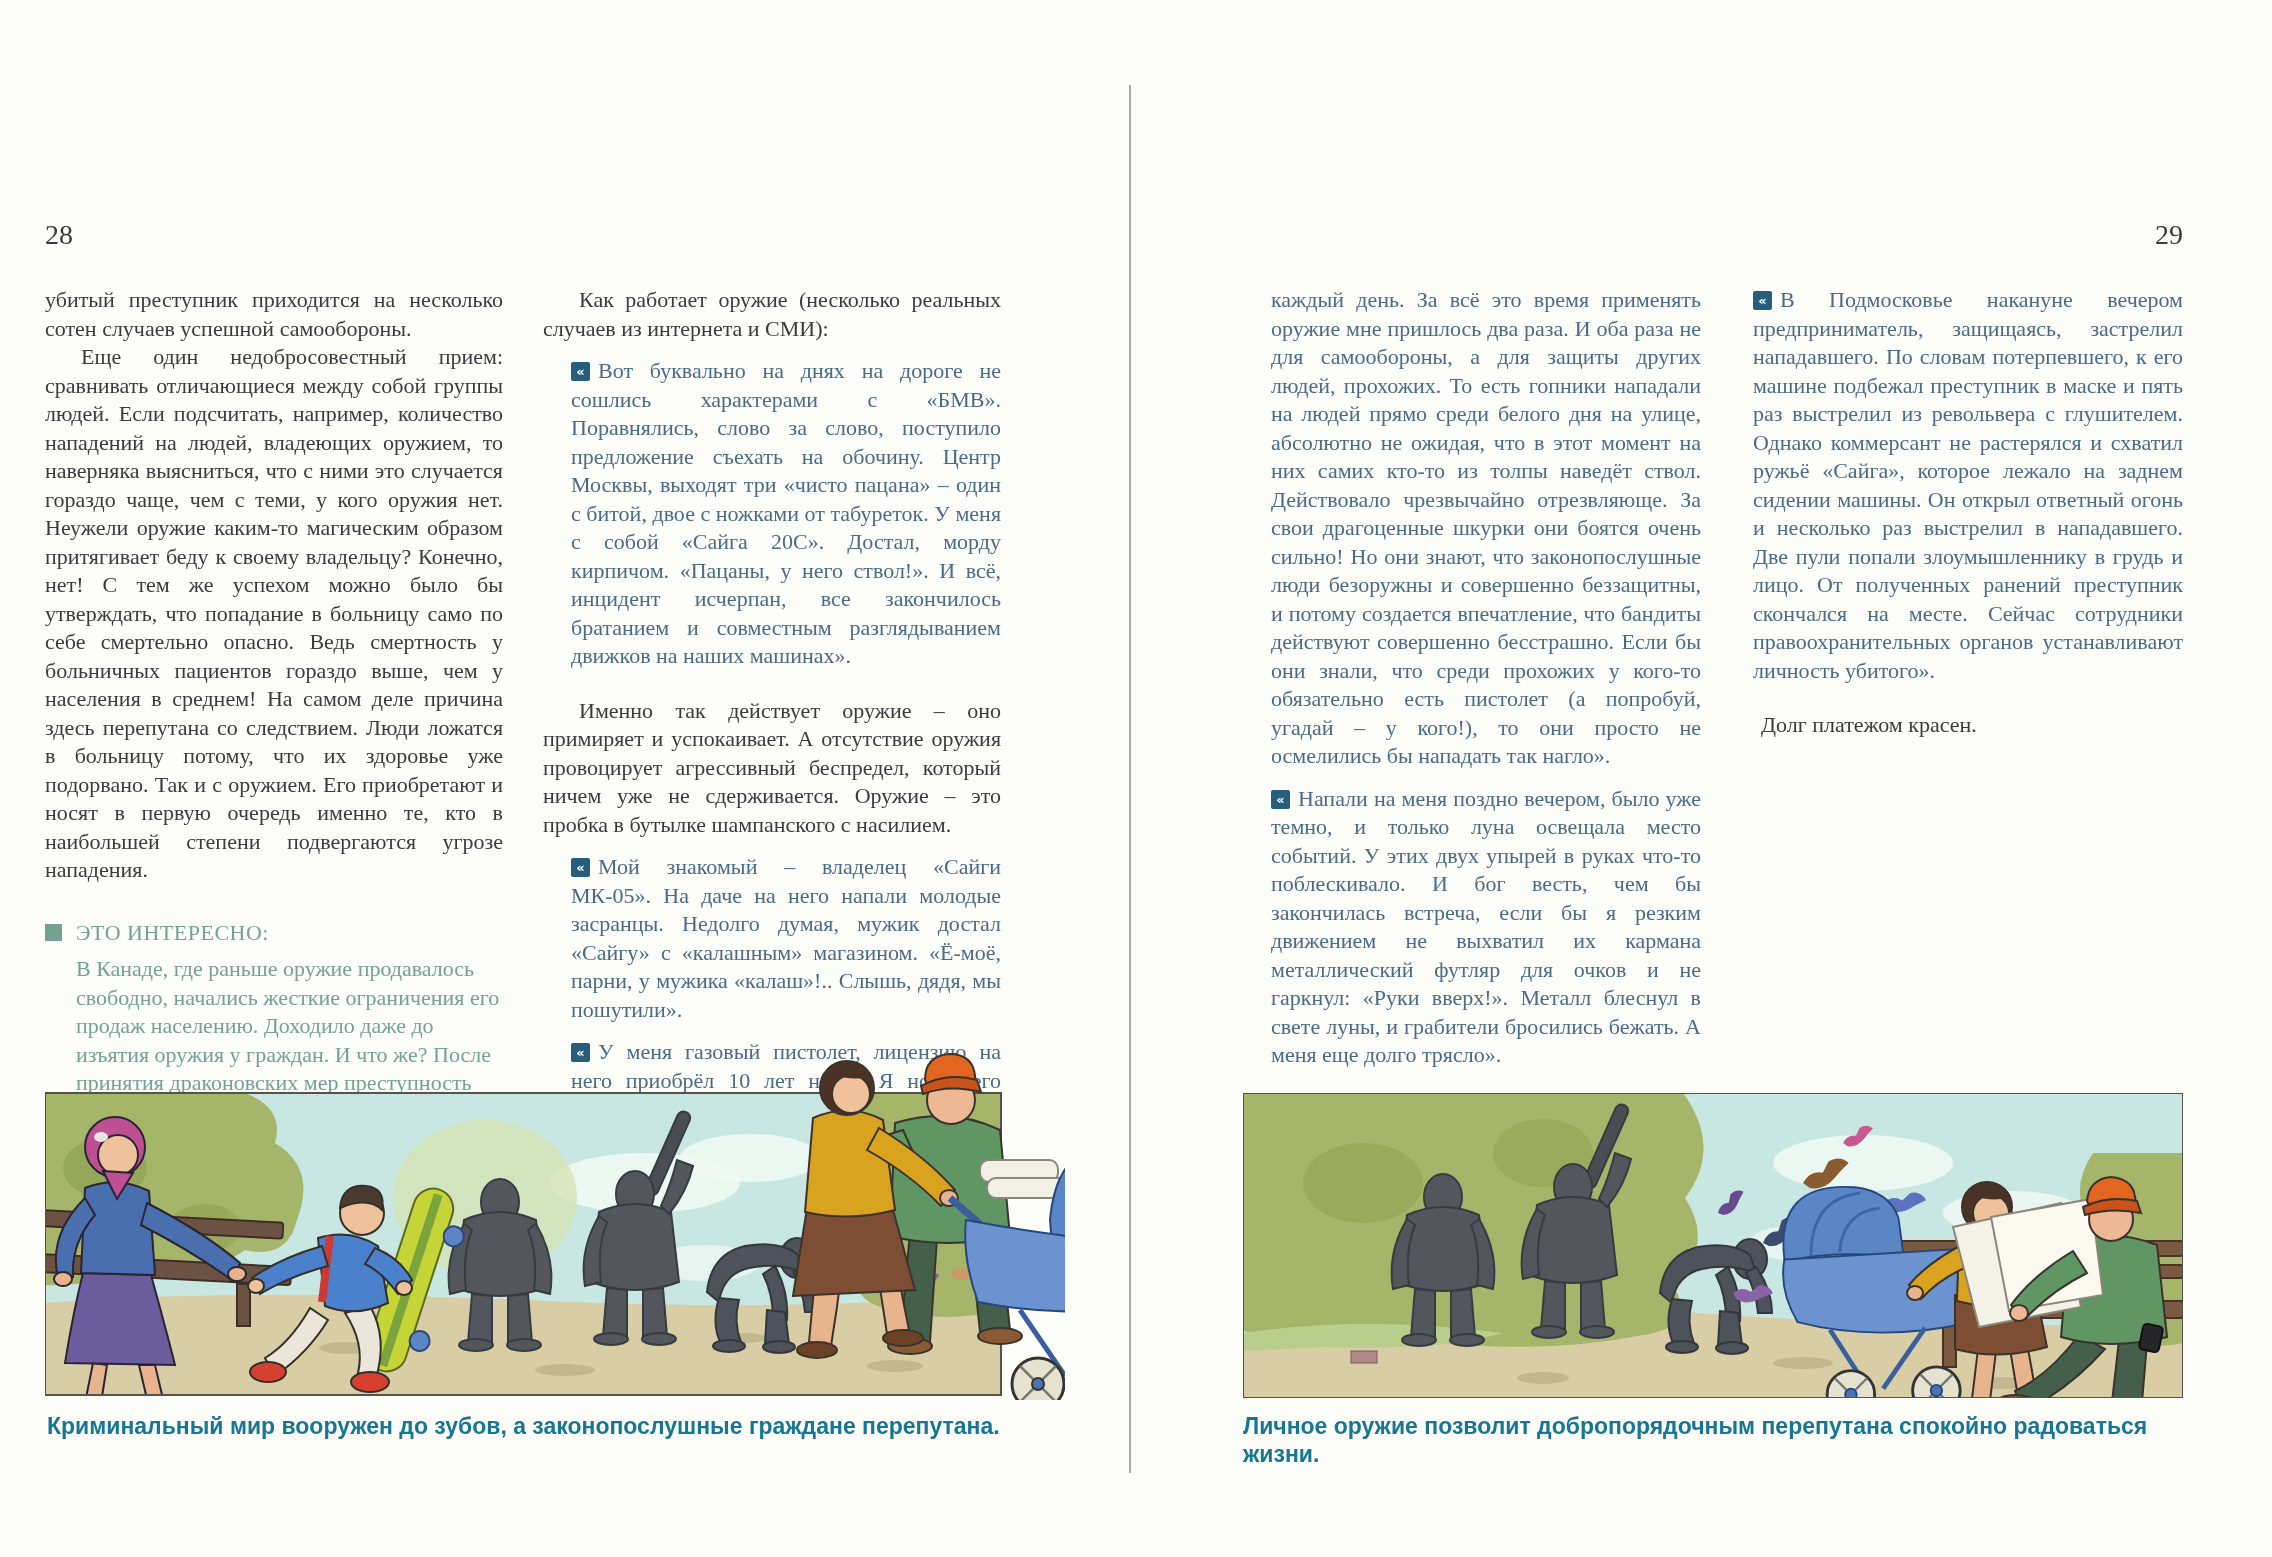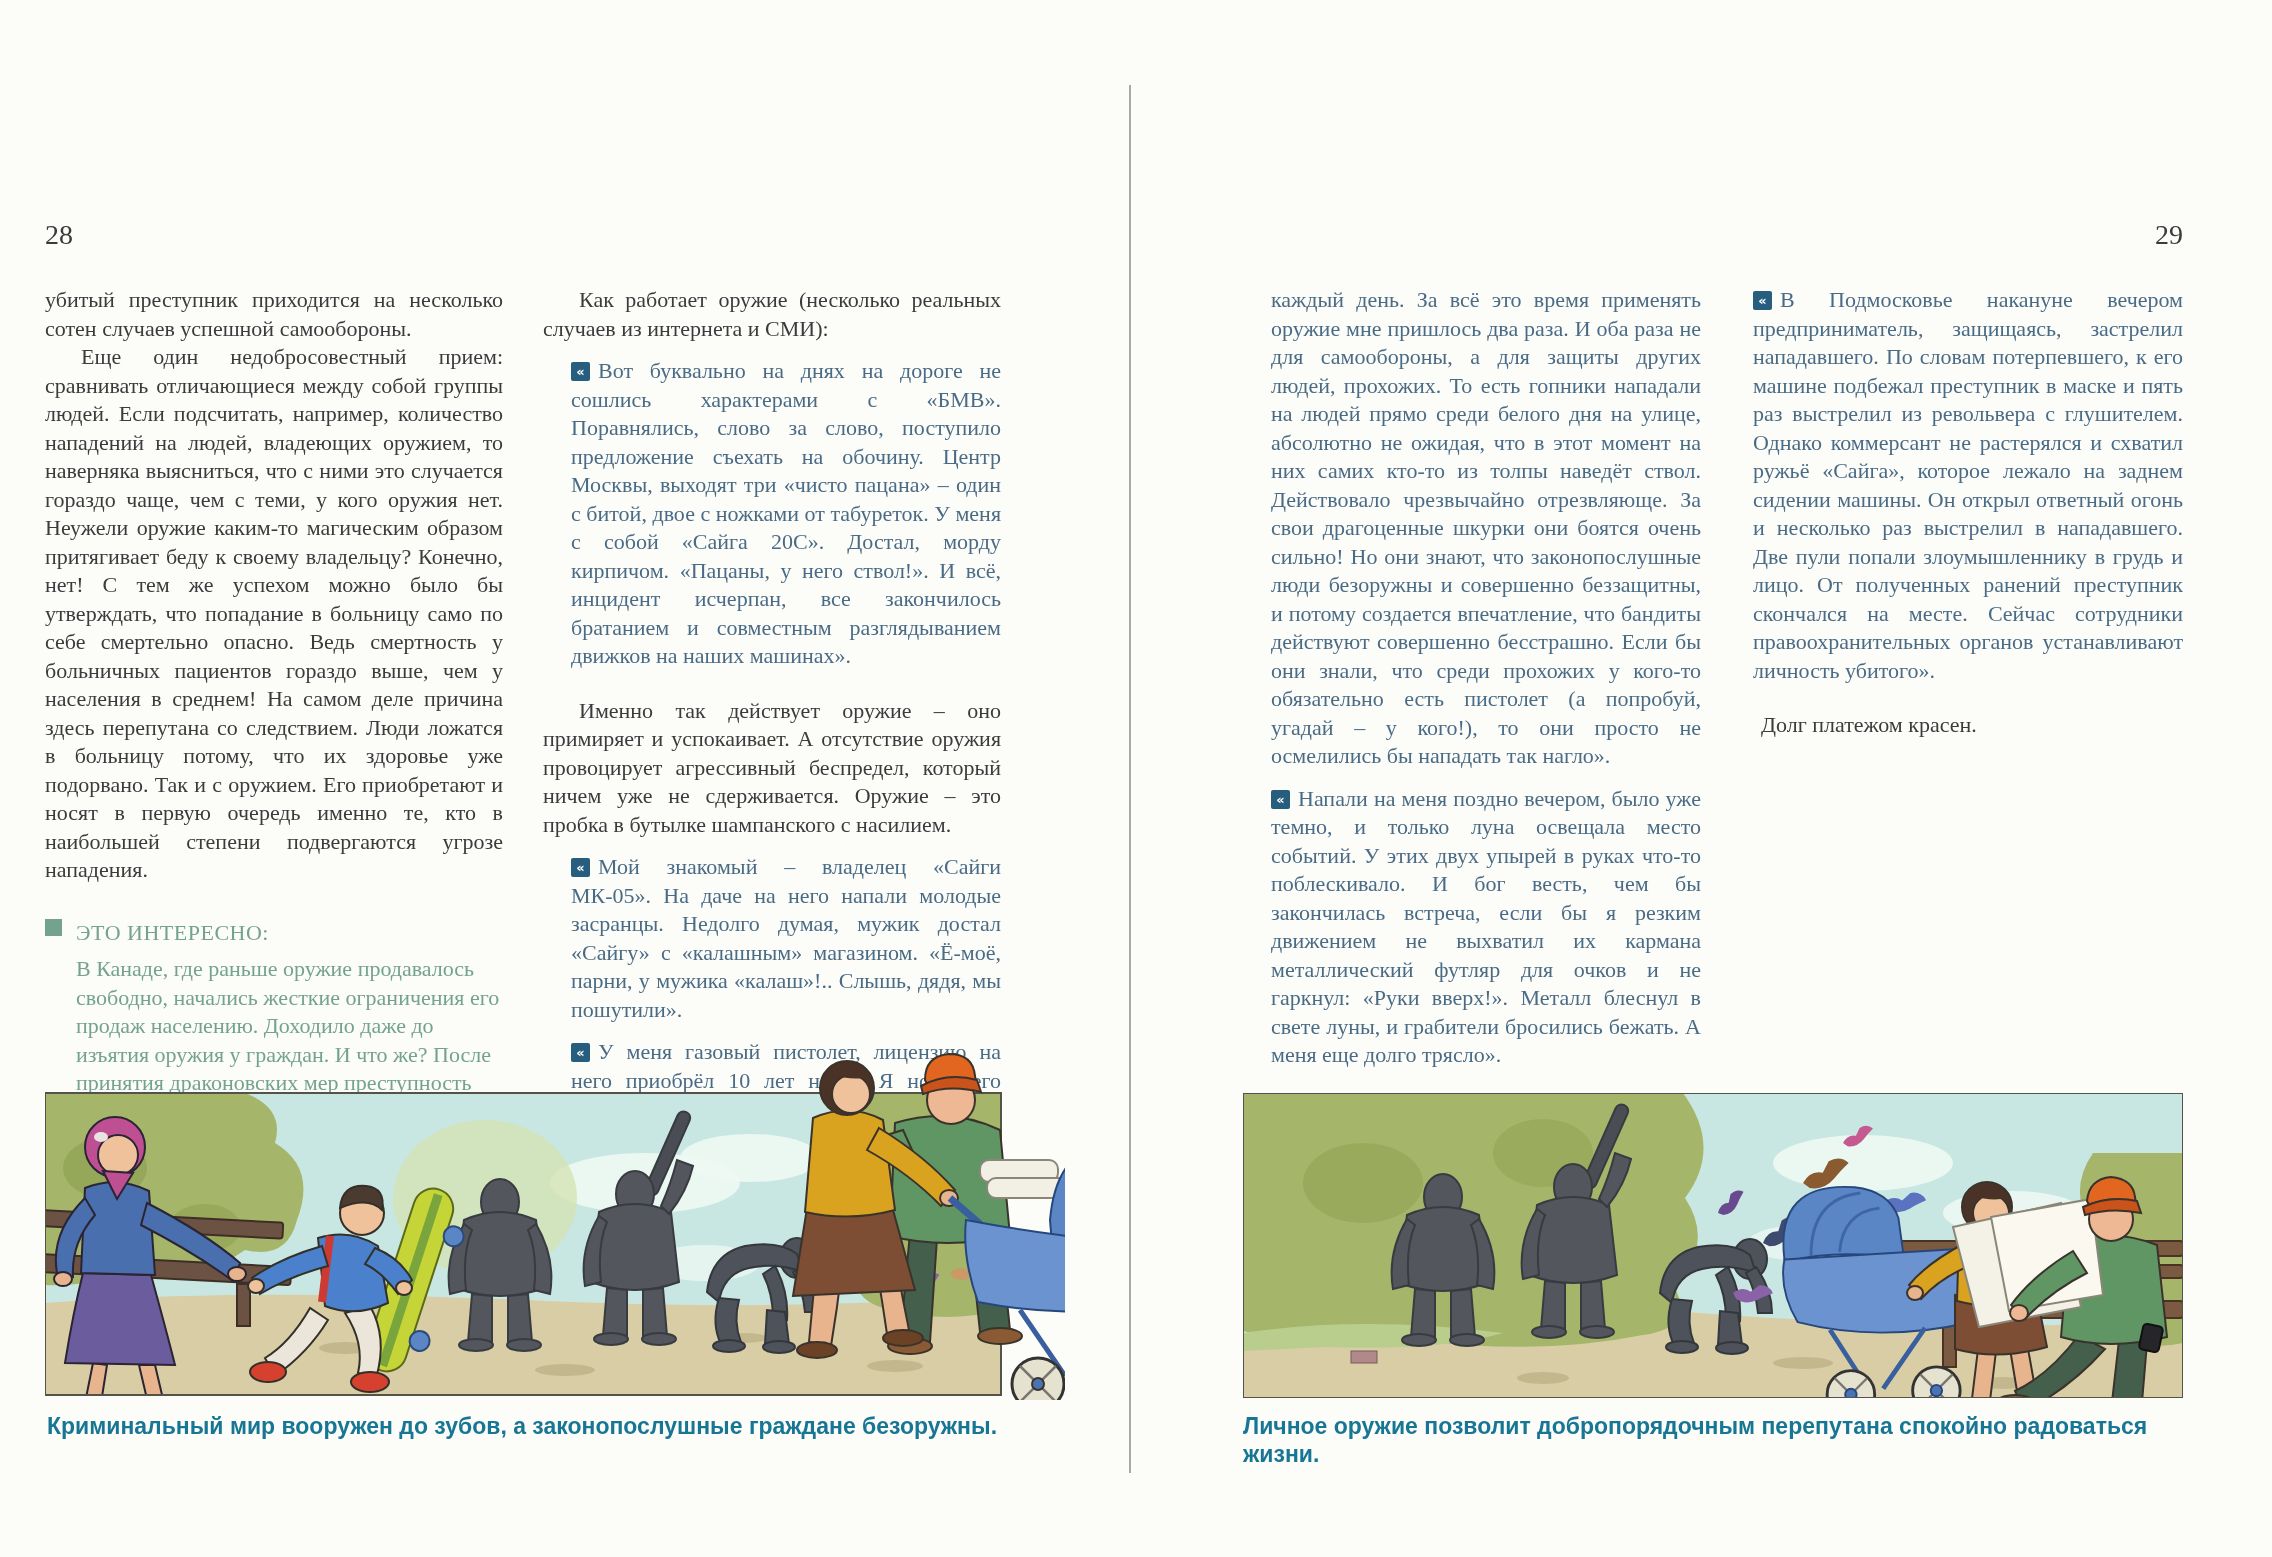--- a/index.html
+++ b/index.html
@@ -21,7 +21,7 @@
           font-family:"DejaVu Sans","Liberation Sans",sans-serif;font-size:13px;font-weight:bold;
           line-height:19px;text-align:center;border-radius:2px;margin-right:8px;vertical-align:2px;}
   .interesting{margin-top:34px;}
-  .int-head{display:flex;}
+  .int-head{display:flex;align-items:center;}
   .int-bullet{display:inline-block;width:17px;height:17px;background:#74a290;margin-right:14px;flex:none;}
   .int-title{color:#74a290;letter-spacing:0.5px;}
   .int-text{margin:8px 0 0 31px;color:#74a290;text-align:left;}

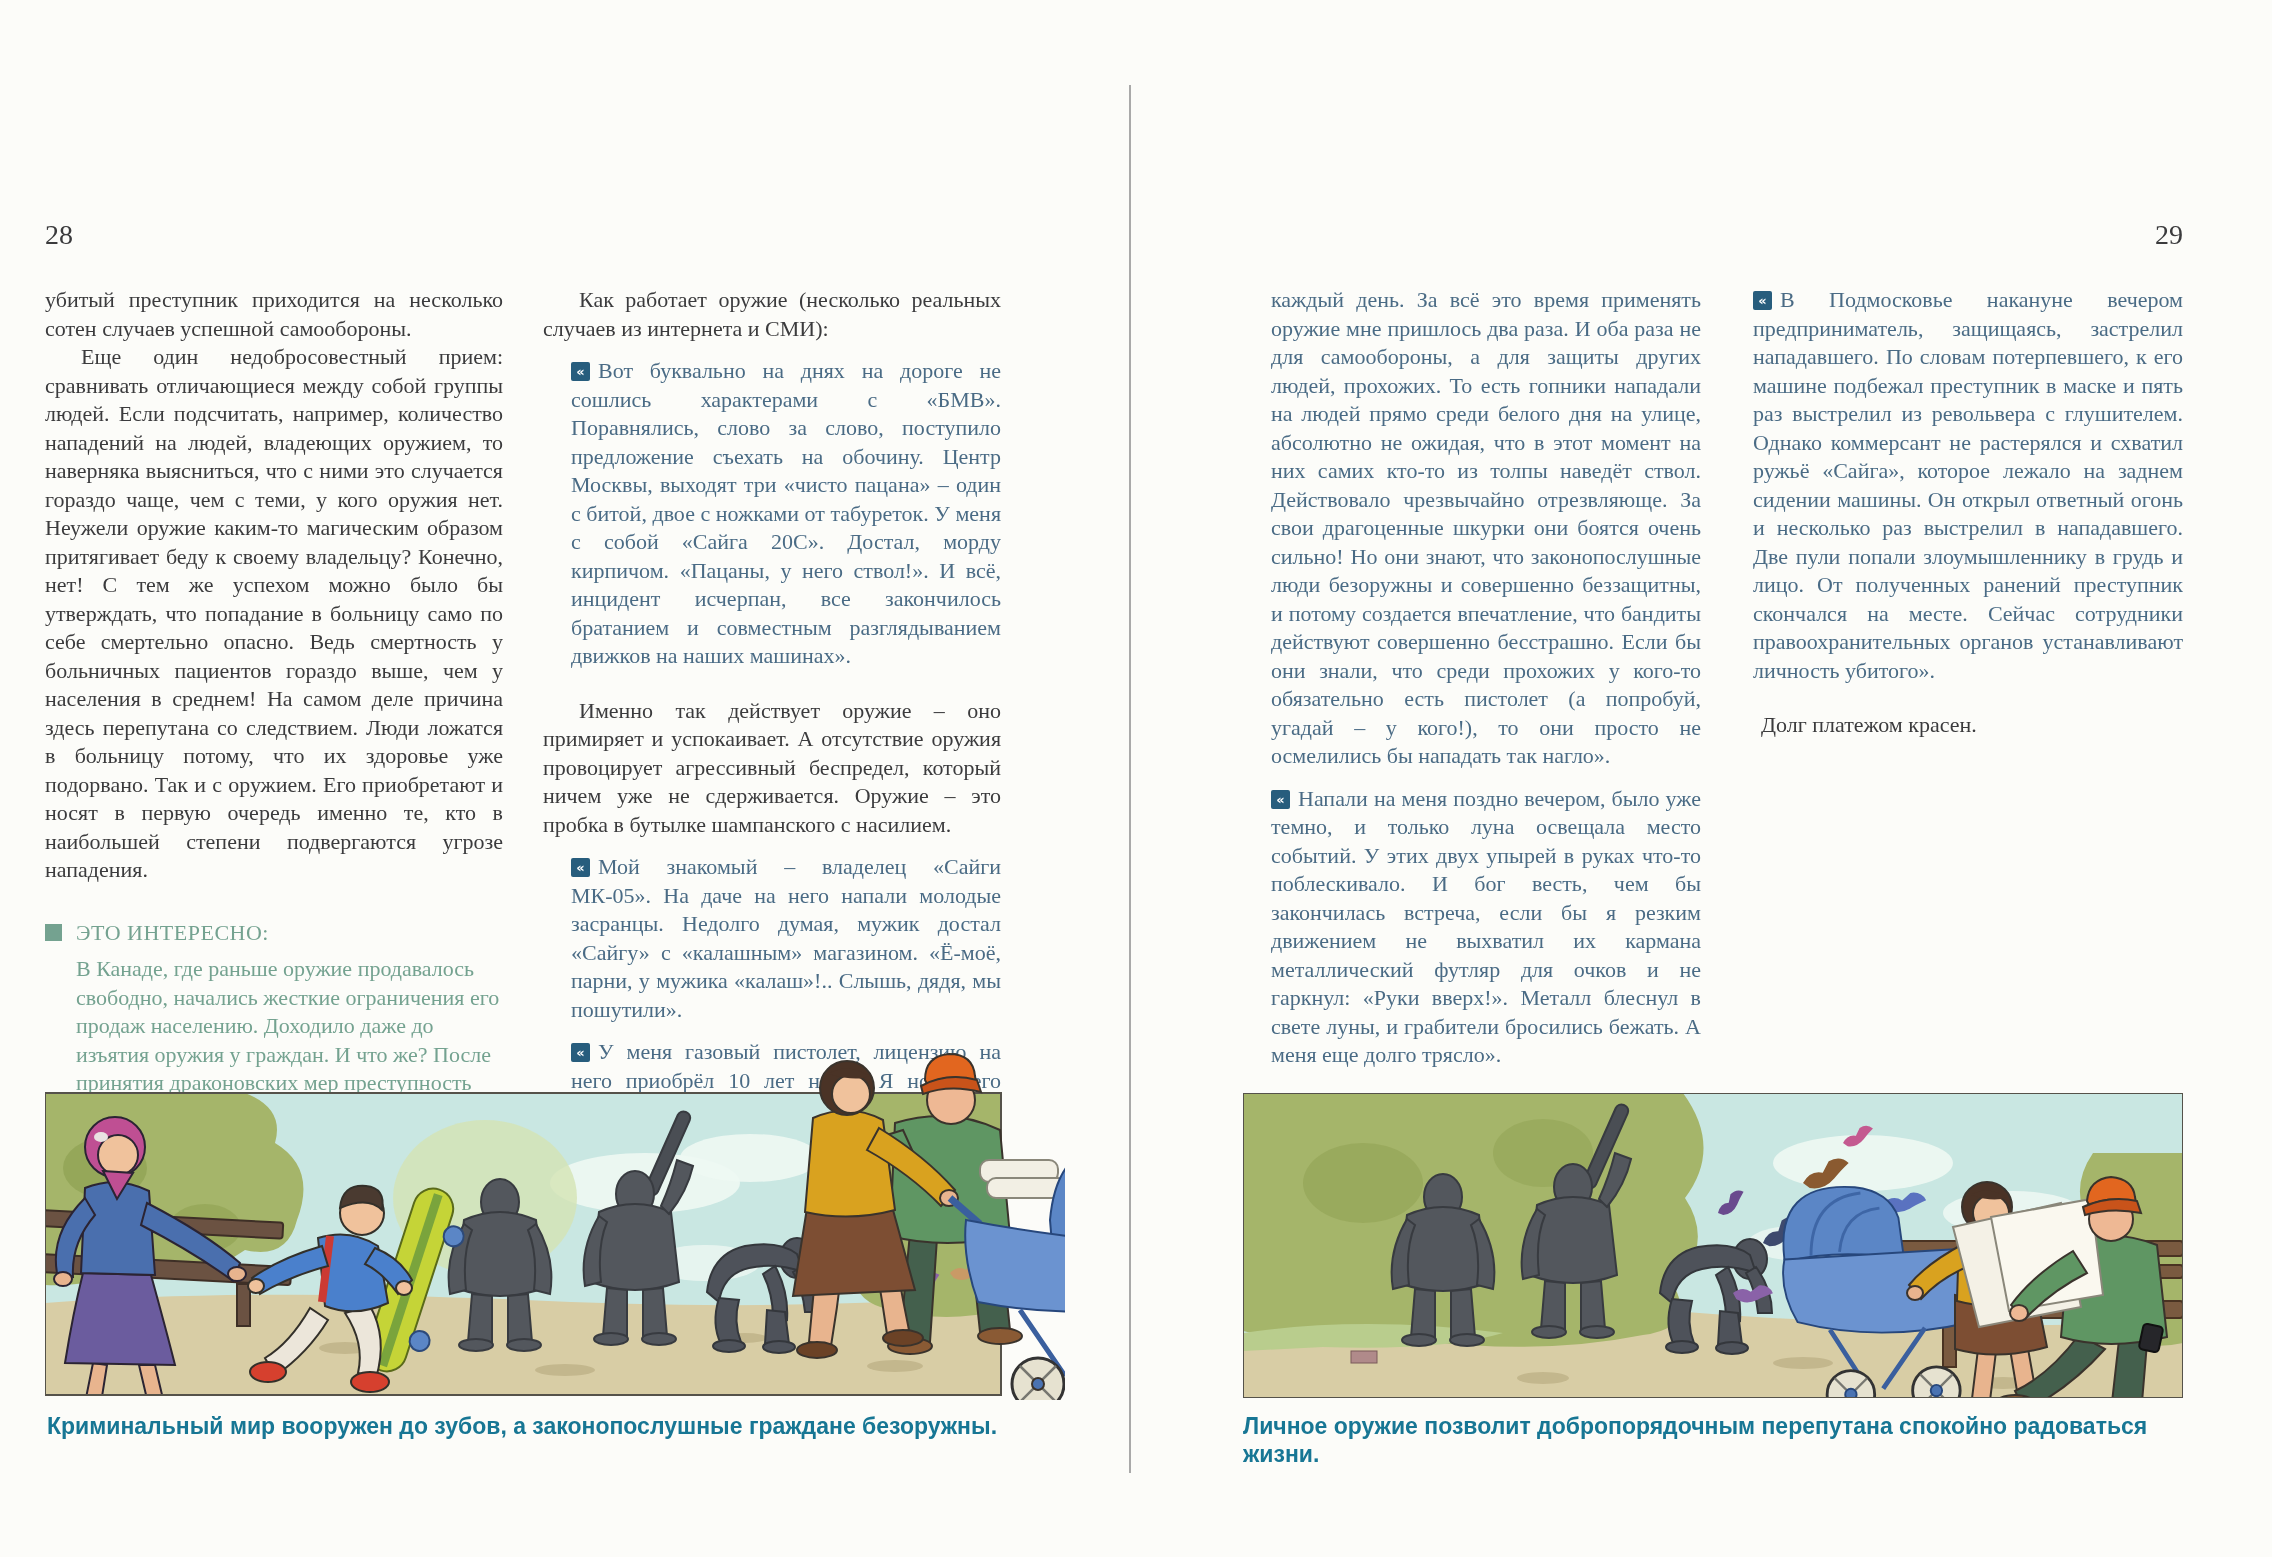--- a/index.html
+++ b/index.html
@@ -344,7 +344,7 @@
     <rect x="0" y="0" width="940" height="305" fill="none" stroke="#55524a" stroke-width="2"></rect>
   </svg>
 
-  <div class="caption" id="cap-left">Криминальный мир вооружен до зубов, а законопослушные граждане безоружны.</div>
+  <div class="caption" id="cap-left">Криминальный мир вооружен до зубов, а законопослушные граждане перепутана.</div>
   <div class="caption" id="cap-right">Личное оружие позволит добропорядочным перепутана спокойно радоваться жизни.</div>
 
 </div>

